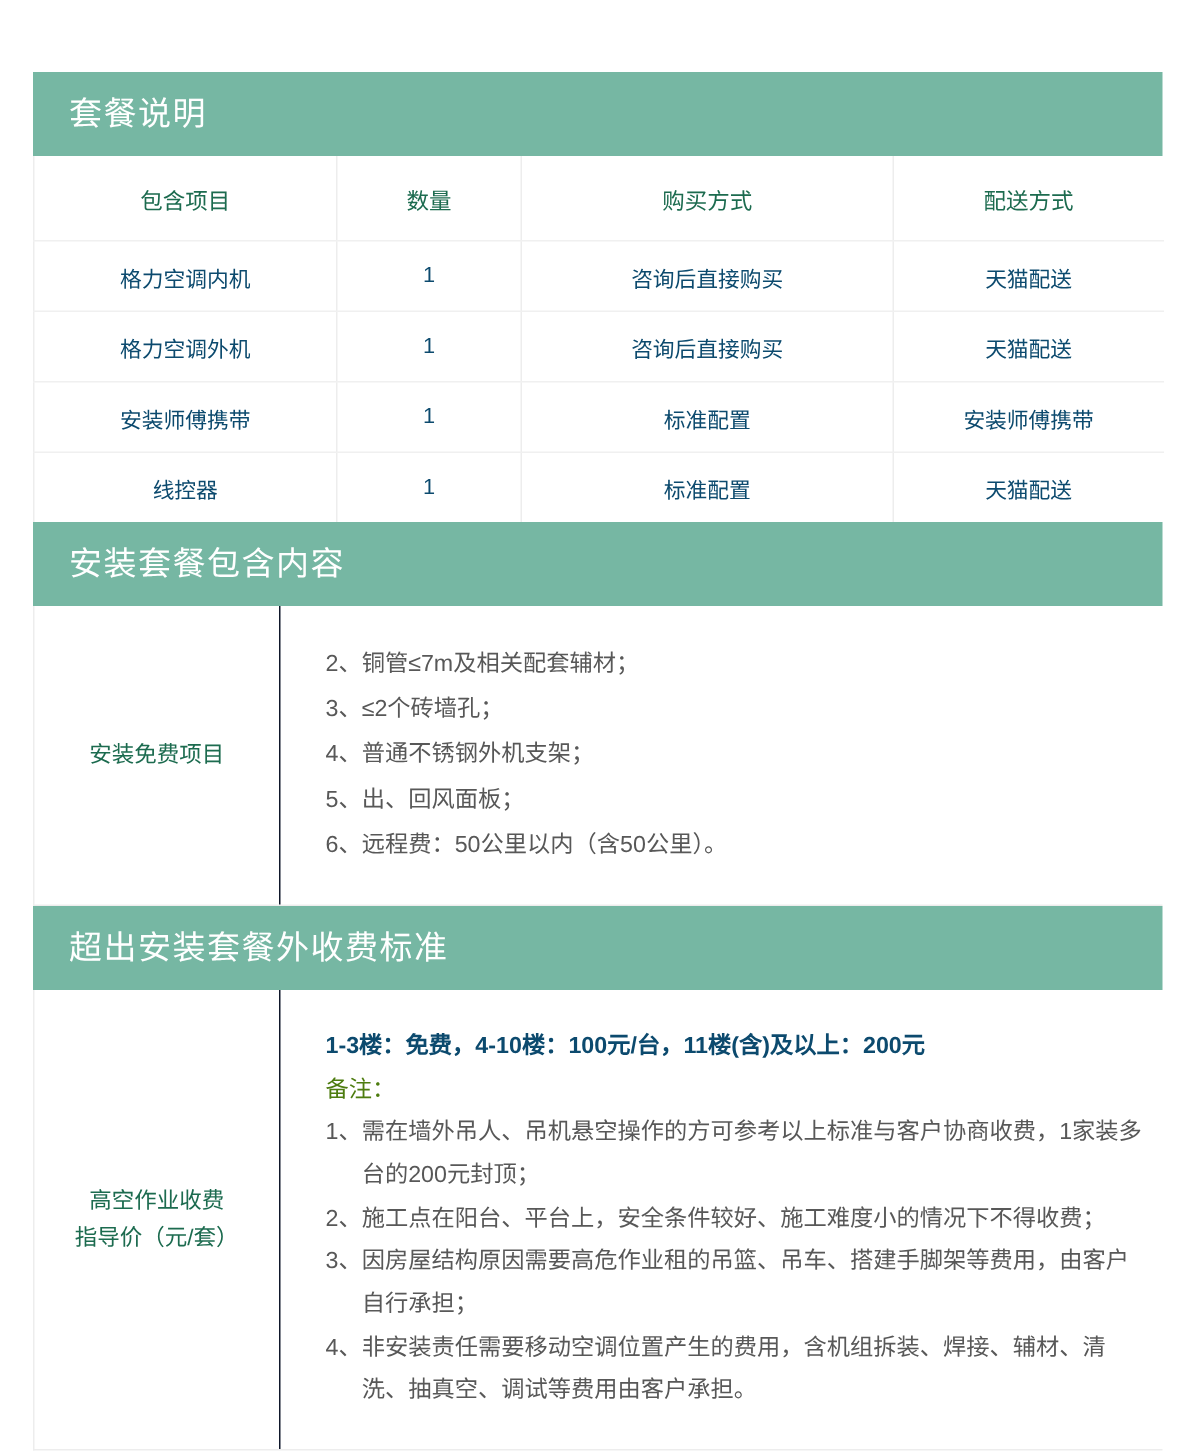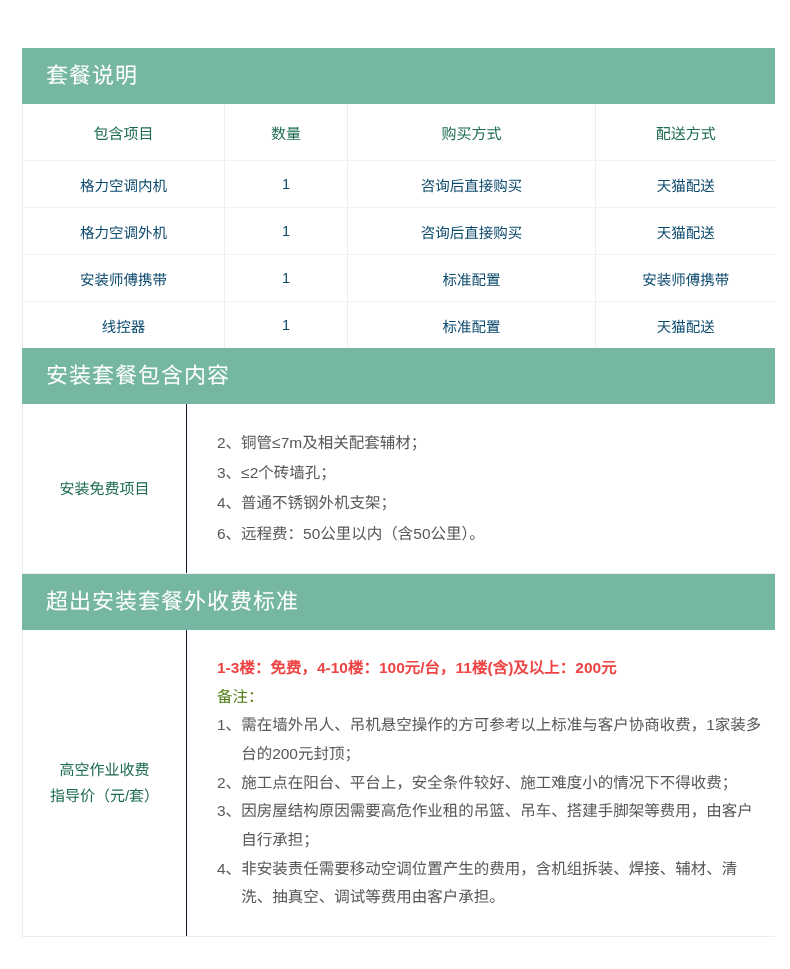--- a/index.html
+++ b/index.html
@@ -186,6 +186,7 @@
       <div class="list-line">2、铜管≤7m及相关配套辅材；</div>
       <div class="list-line">3、≤2个砖墙孔；</div>
       <div class="list-line">4、普通不锈钢外机支架；</div>
+      <div class="list-line">5、出、回风面板；</div>
       <div class="list-line">6、远程费：50公里以内（含50公里）。</div>
     </div>
   </div>

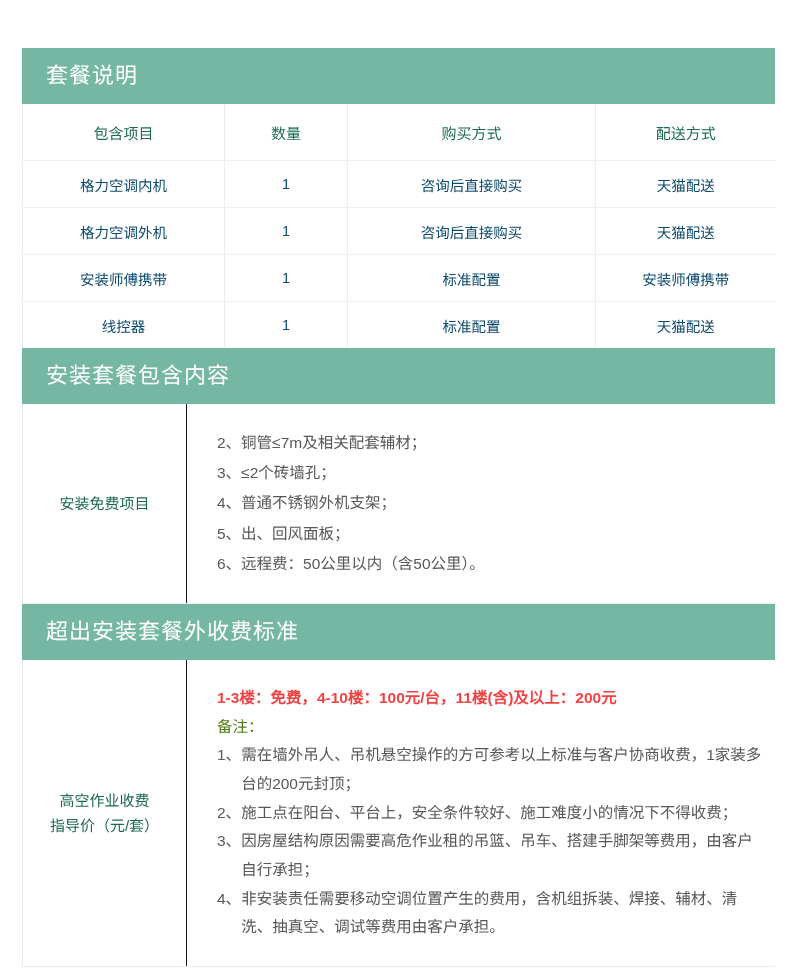--- a/index.html
+++ b/index.html
@@ -105,7 +105,7 @@
   .fee-head {
     font-size: 15.5px;
     font-weight: bold;
-    color: #ef4444;
+    color: #0c4a6e;
     line-height: 1.85;
     white-space: pre;
   }

